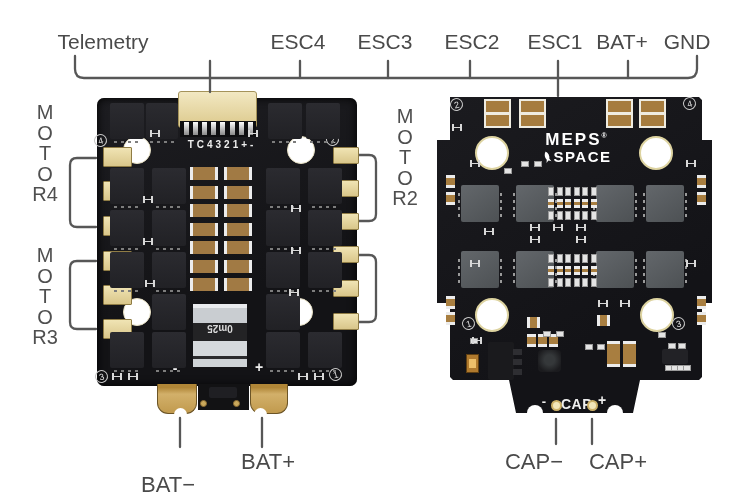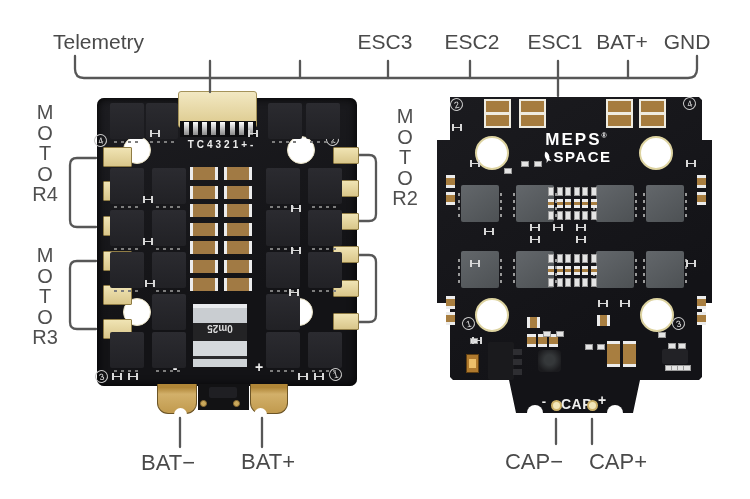--- a/index.html
+++ b/index.html
@@ -143,7 +143,7 @@
     <path d="M592 419 V444"></path>
   </svg>
 
-  <span class="tlabel" style="left:14px;text-align:right;">Telemetry</span>
+  <span class="tlabel" style="left:38px;">Telemetry</span>
   <span class="tlabel" style="left:320px;">ESC3</span>
   <span class="tlabel" style="left:407px;">ESC2</span>
   <span class="tlabel" style="left:490px;">ESC1</span>

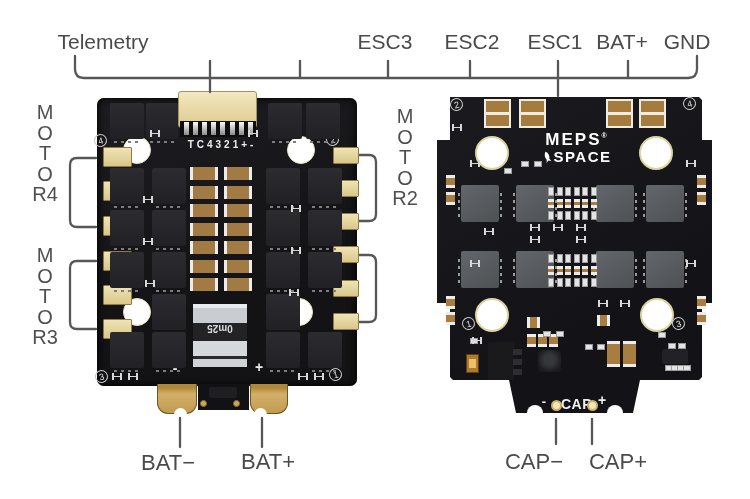--- a/index.html
+++ b/index.html
@@ -144,6 +144,7 @@
   </svg>
 
   <span class="tlabel" style="left:38px;">Telemetry</span>
+  <span class="tlabel" style="left:233px;">ESC4</span>
   <span class="tlabel" style="left:320px;">ESC3</span>
   <span class="tlabel" style="left:407px;">ESC2</span>
   <span class="tlabel" style="left:490px;">ESC1</span>

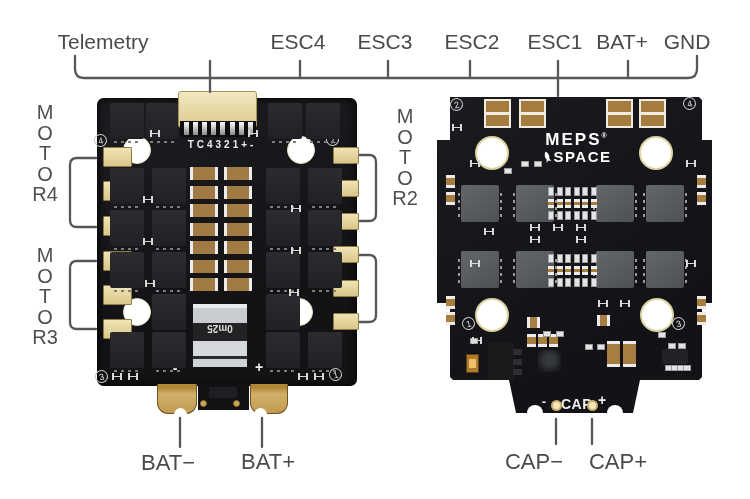--- a/index.html
+++ b/index.html
@@ -155,7 +155,7 @@
   <div class="vlabel" style="left:32px;top:245px;">MOTOR3</div>
   <div class="vlabel" style="left:392px;top:106px;">MOTOR2</div>
 
-  <span class="blabel" style="left:108px;top:450px;">BAT−</span>
+  <span class="blabel" style="left:108px;top:472px;">BAT−</span>
   <span class="blabel" style="left:208px;top:449px;">BAT+</span>
   <span class="blabel" style="left:558px;top:449px;">CAP+</span>
   <span class="blabel" style="left:474px;top:449px;">CAP−</span>

